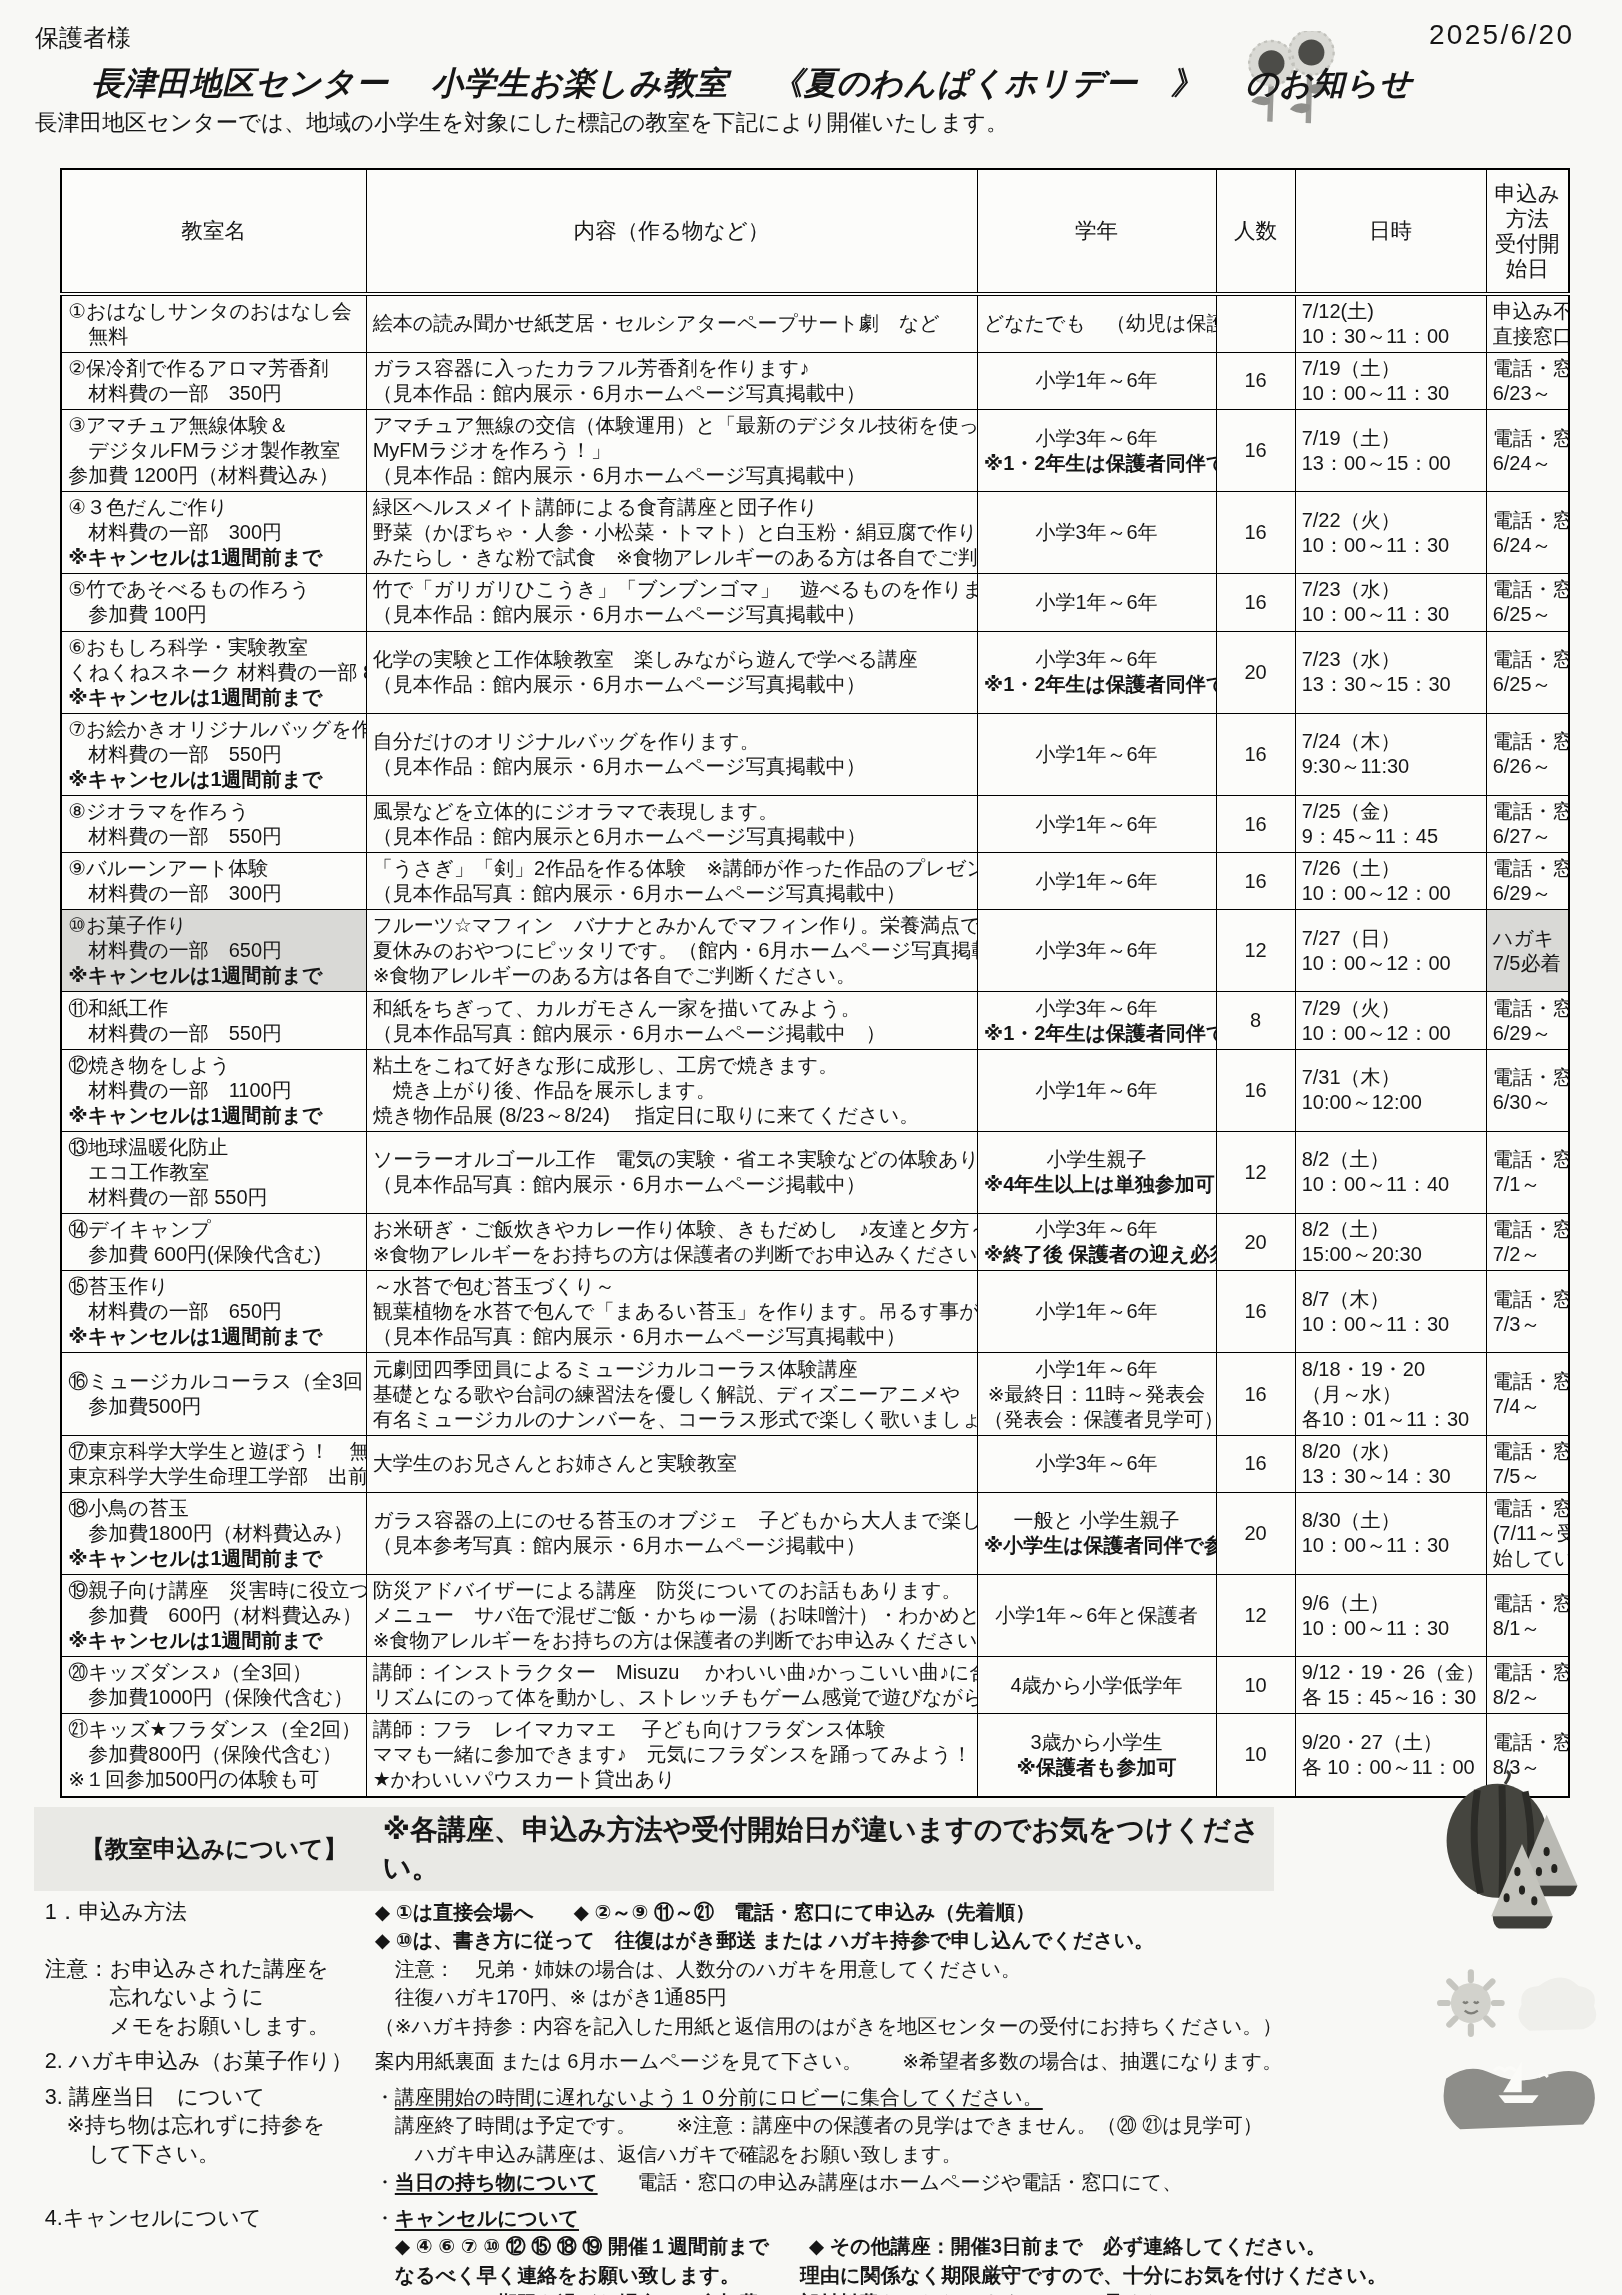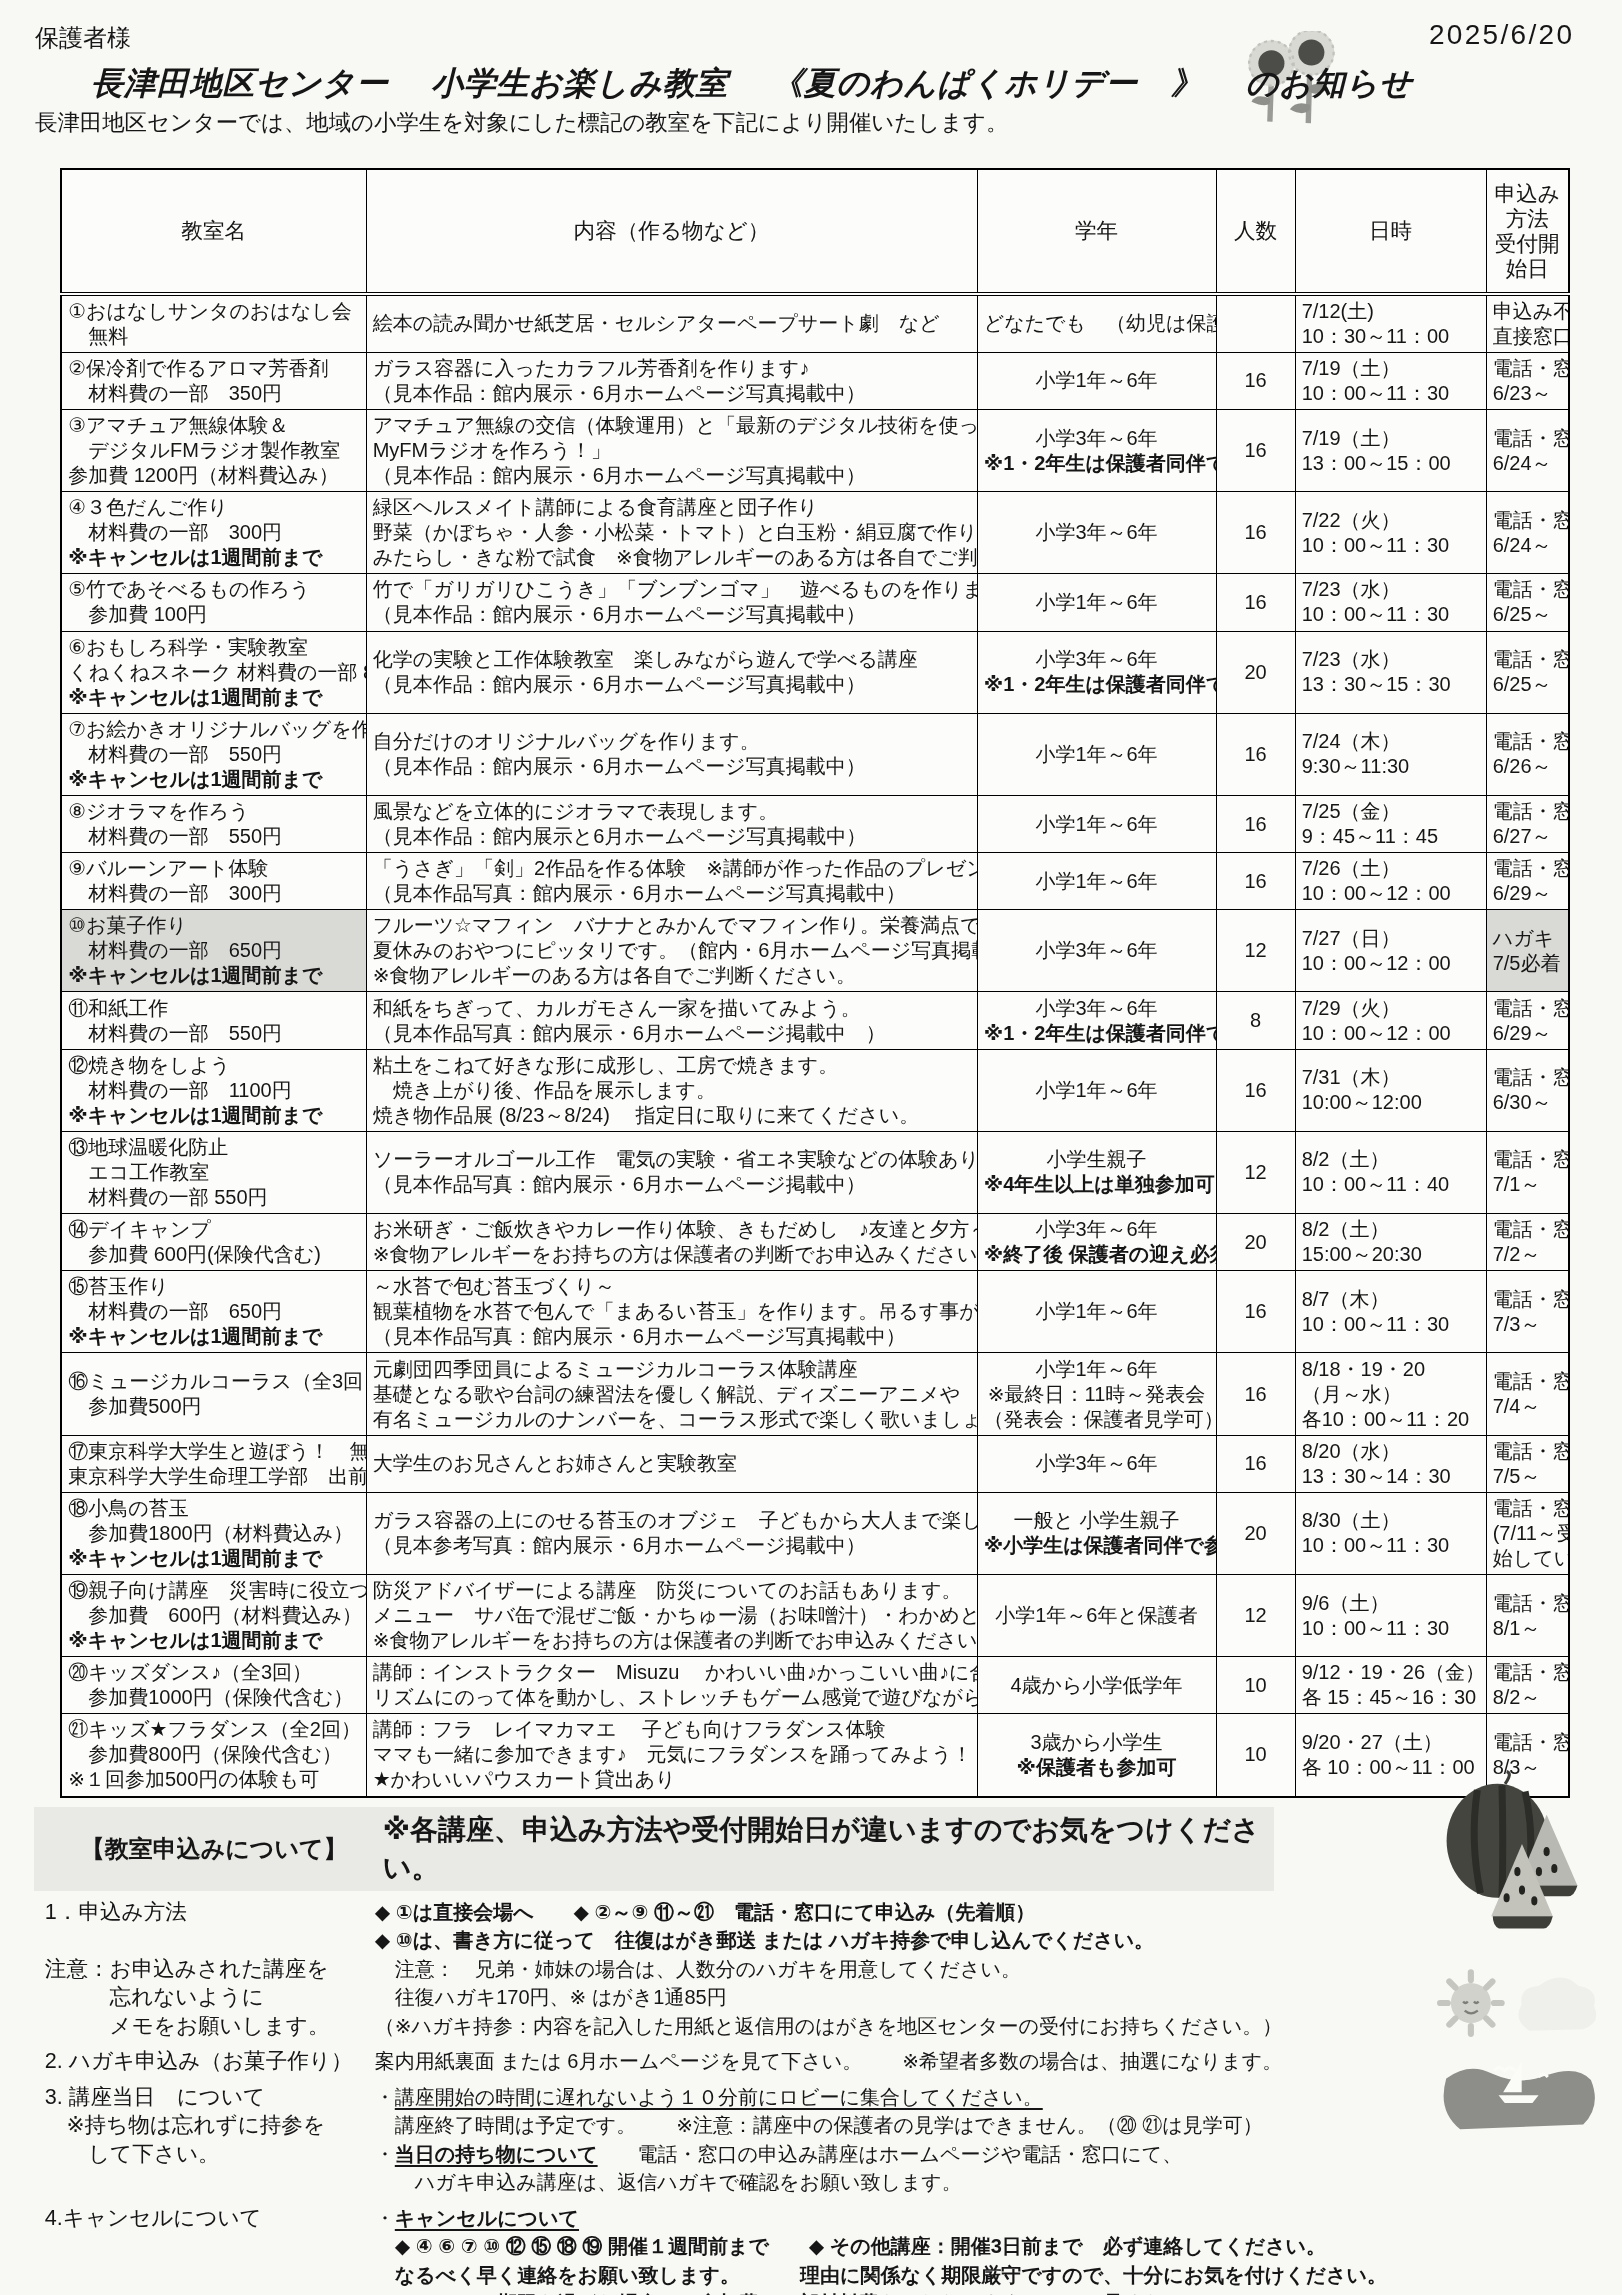--- a/index.html
+++ b/index.html
@@ -463,7 +463,7 @@
           <td class="c-date">
             <div class="ln">8/18・19・20</div>
             <div class="ln">（月～水）</div>
-            <div class="ln">各10：00～11：20</div>
+            <div class="ln">各10：01～11：30</div>
           </td>
           <td class="c-apply">
             <div class="ln">電話・窓口</div>

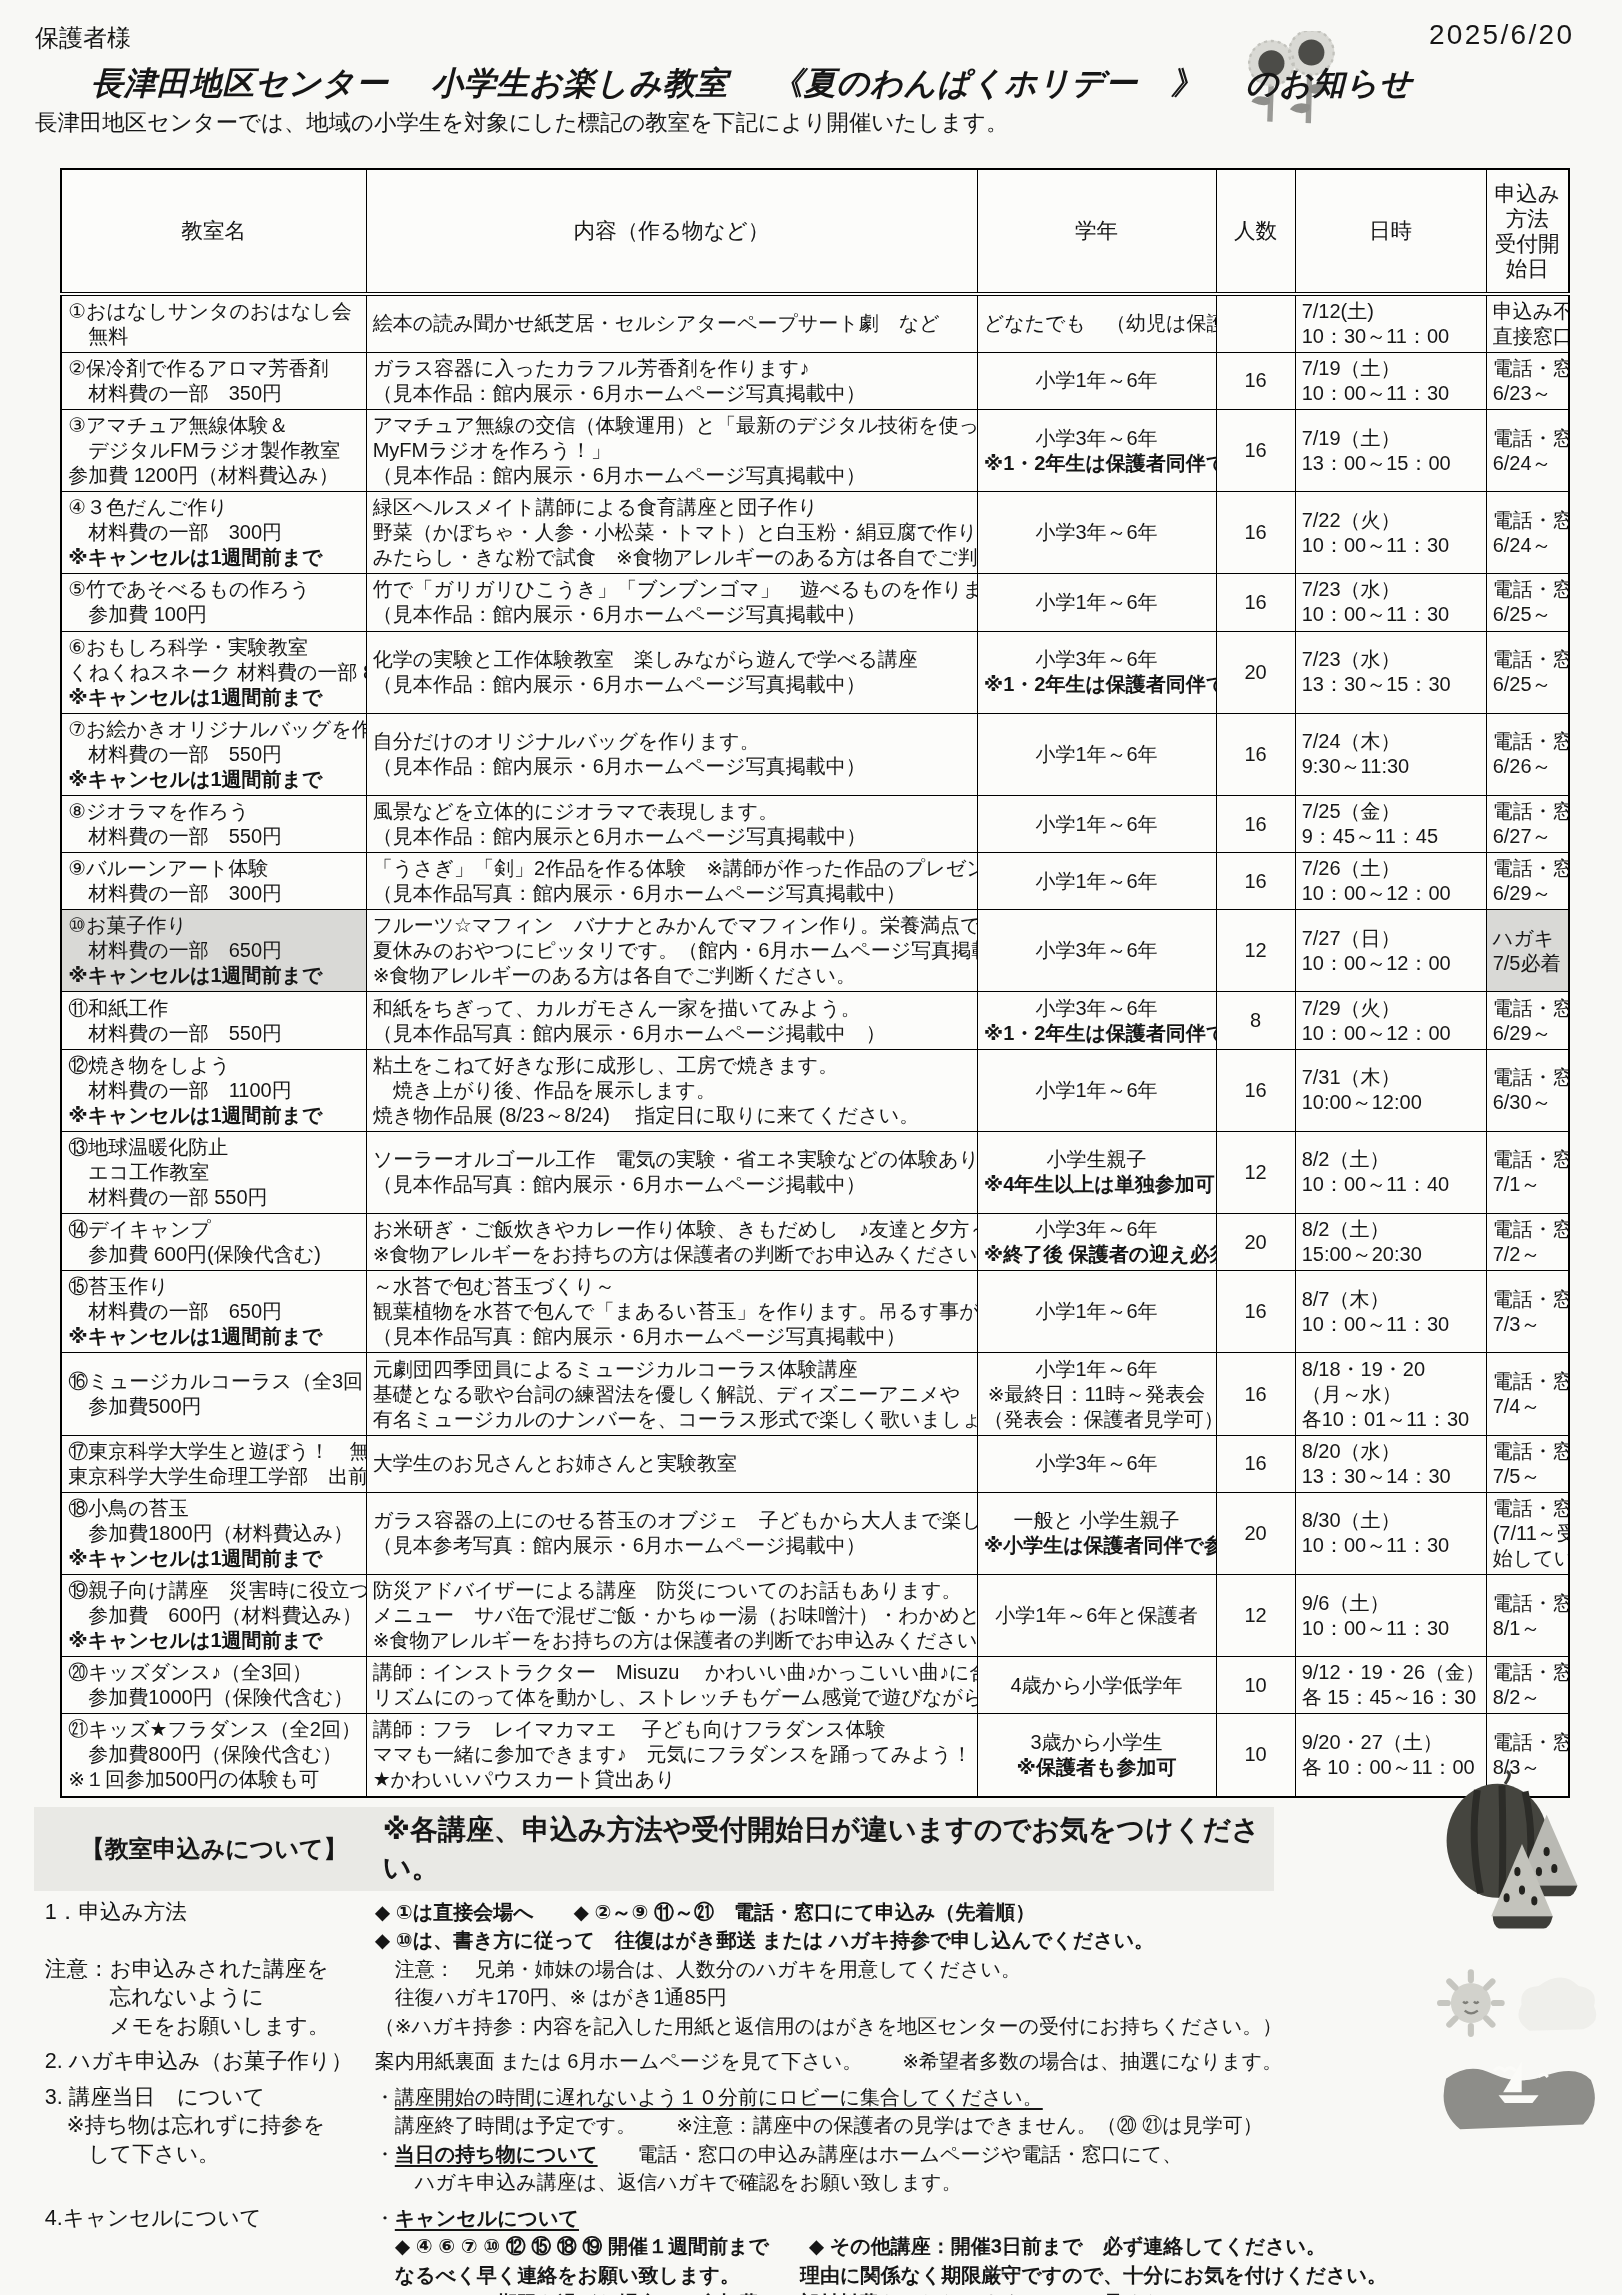--- a/index.html
+++ b/index.html
@@ -629,8 +629,8 @@
           <div class="ncontent">
             <div class="ln"><span class="">・</span><span class="u">講座開始の時間に遅れないよう１０分前にロビーに集合してください。</span></div>
             <div class="ln"><span class="">　講座終了時間は予定です。　　※注意：講座中の保護者の見学はできません。（⑳ ㉑は見学可）</span></div>
+            <div class="ln"><span class="">　　ハガキ申込み講座は、返信ハガキで確認をお願い致します。</span></div>
             <div class="ln"><span class="">・</span><span class="b u">当日の持ち物について</span><span class="">　　電話・窓口の申込み講座はホームページや電話・窓口にて、</span></div>
-            <div class="ln"><span class="">　　ハガキ申込み講座は、返信ハガキで確認をお願い致します。</span></div>
           </div>
         </div>
         <div class="nrow">

